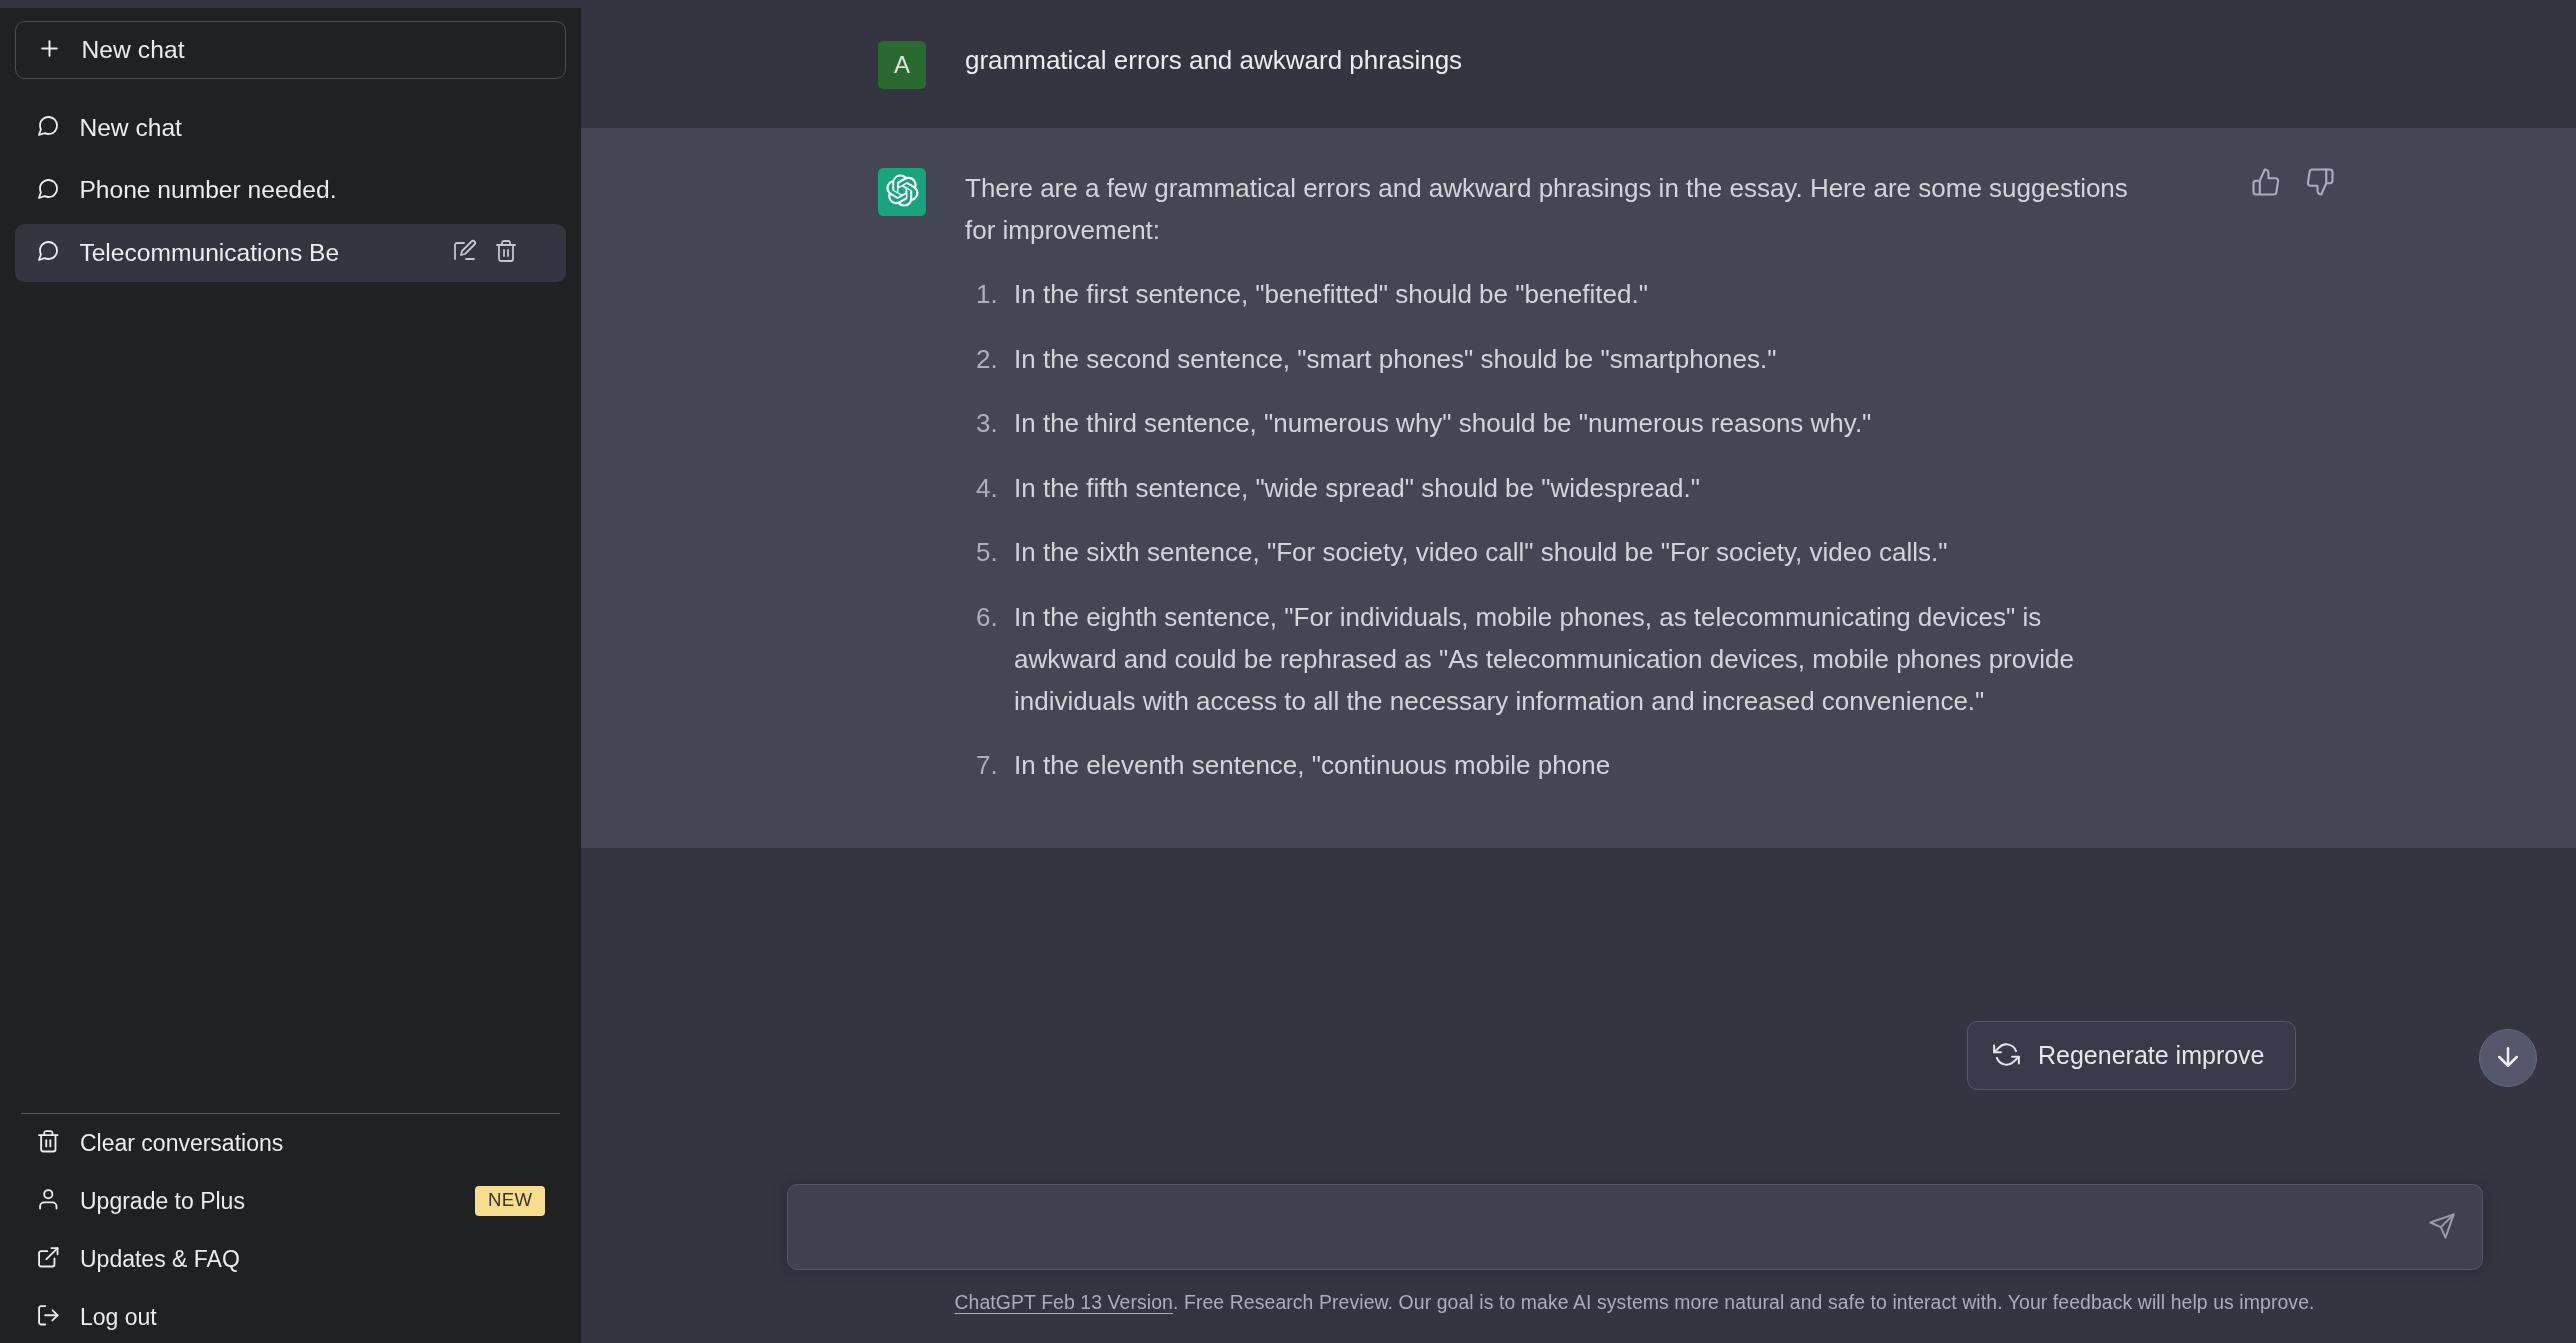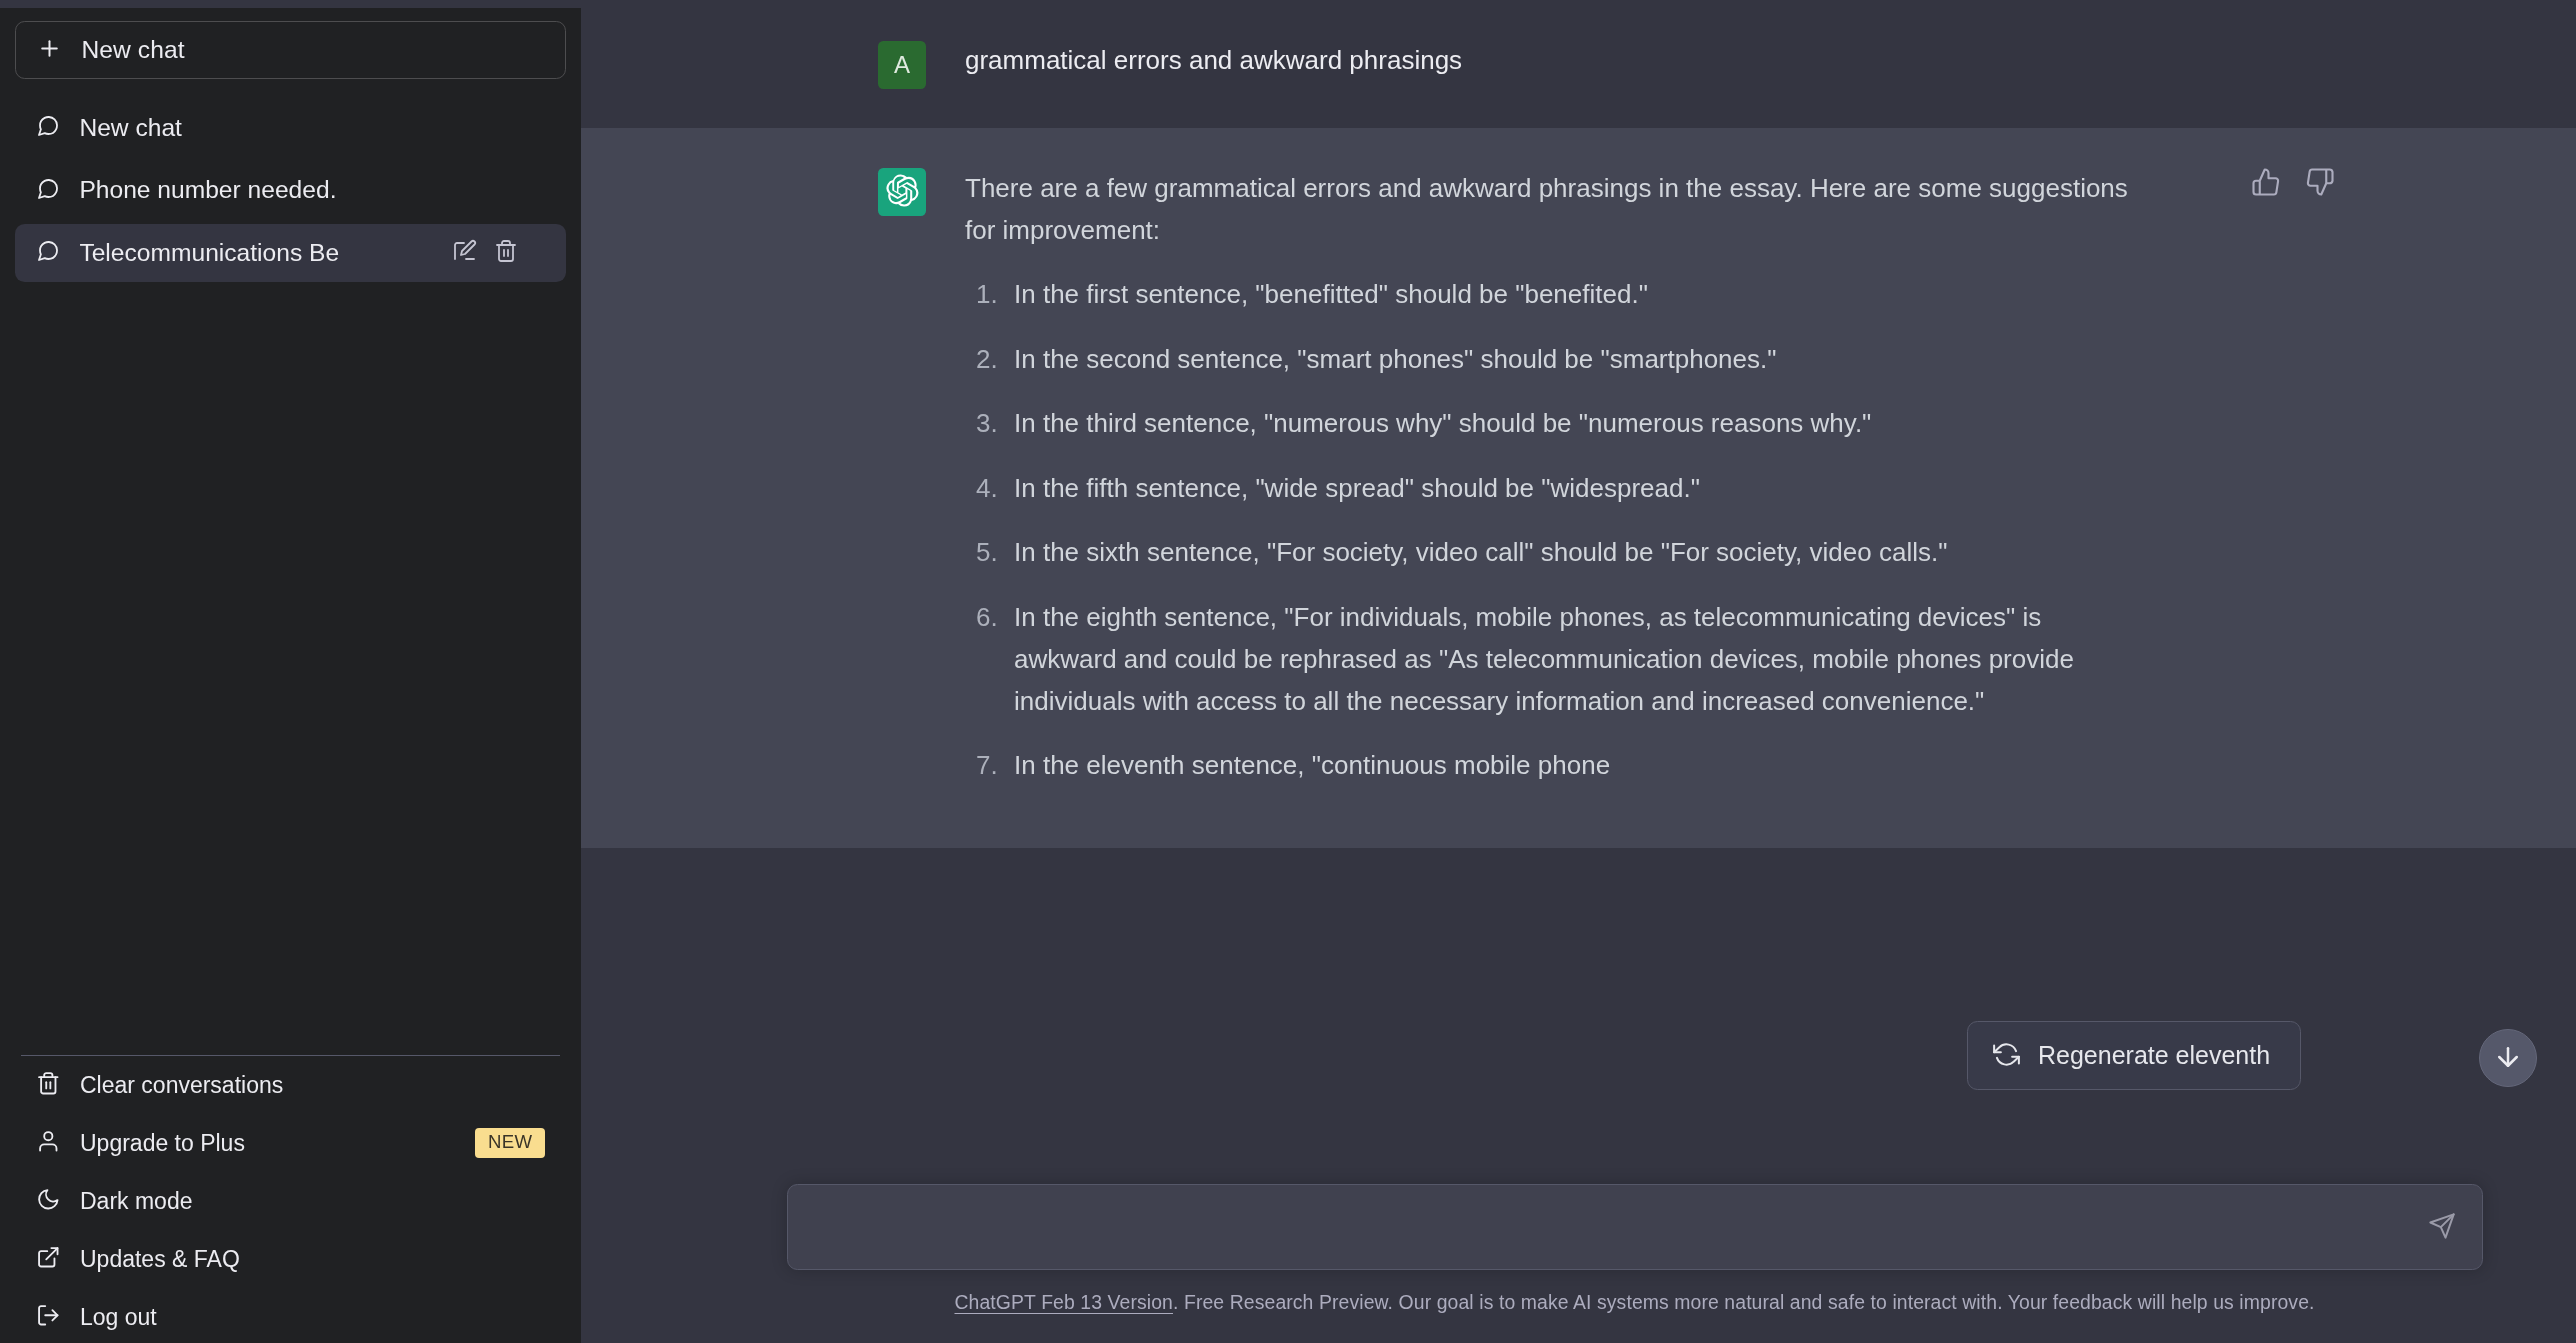--- a/index.html
+++ b/index.html
@@ -519,7 +519,7 @@
           <path d="M20.49 9A9 9 0 0 0 5.64 5.64L1 10m22 4l-4.64 4.36A9 9 0 0 1 3.51 15"></path>
         </svg>
       </span>
-      <span class="regen-label">Regenerate eleventh</span>
+      <span class="regen-label">Regenerate improve</span>
     </div>
 
     <div class="composer-zone">

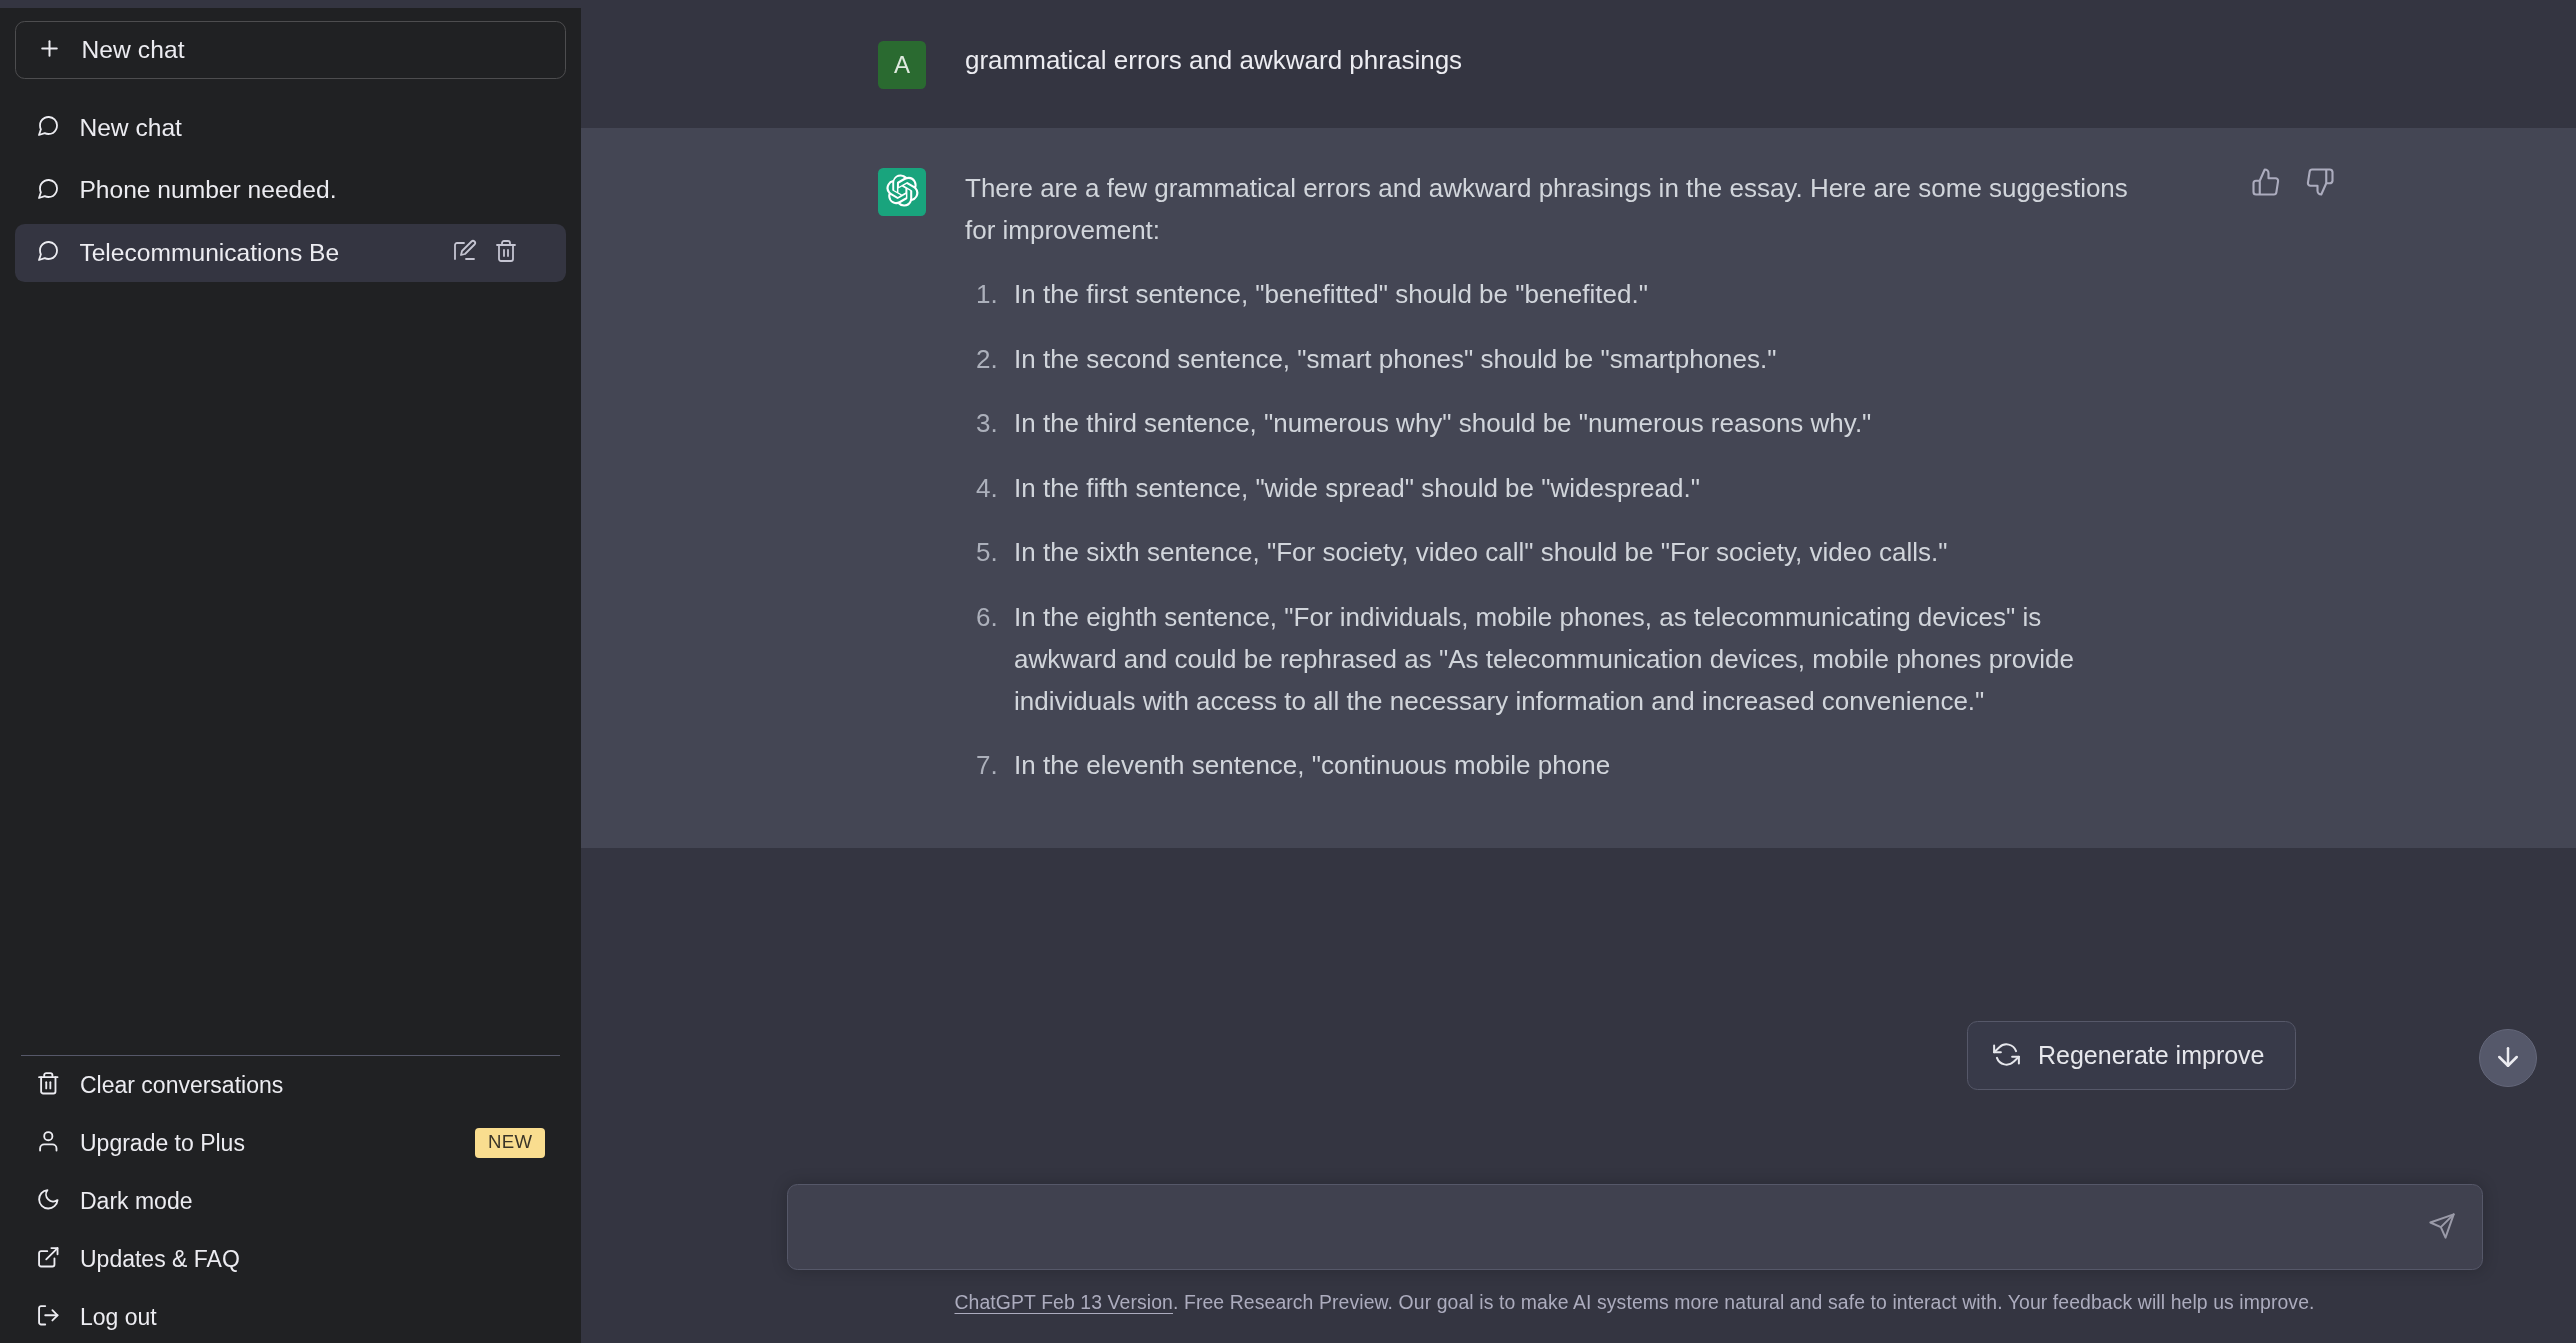--- a/index.html
+++ b/index.html
@@ -413,14 +413,6 @@
         <span class="badge-new">NEW</span>
       </div>
 
-      <div class="menu-item">
-        <span class="ic">
-          <svg width="24.6" height="24.6" viewBox="0 0 24 24" fill="none" stroke="#ececf1" stroke-width="1.8" stroke-linecap="round" stroke-linejoin="round">
-            <path d="M21 12.79A9 9 0 1 1 11.21 3 7 7 0 0 0 21 12.79z"></path>
-          </svg>
-        </span>
-        <span class="menu-label">Dark mode</span>
-      </div>
 
       <div class="menu-item">
         <span class="ic">

